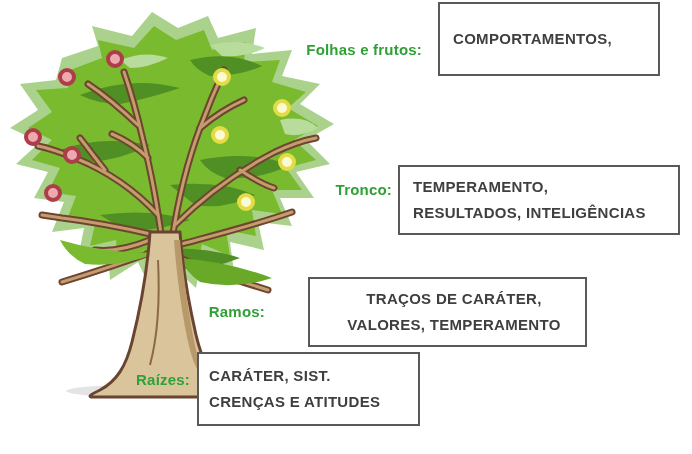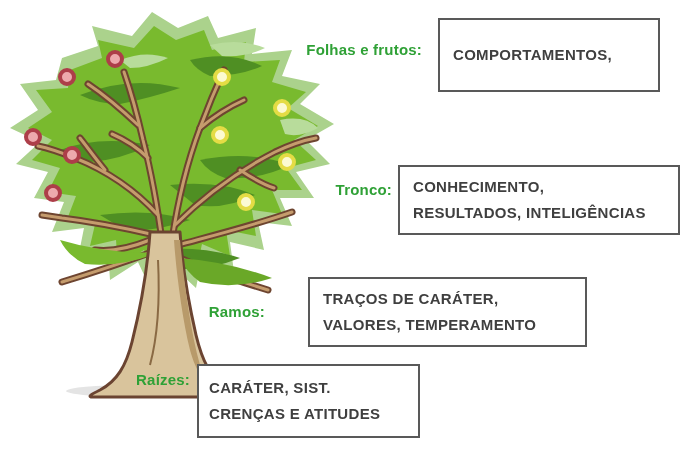--- a/index.html
+++ b/index.html
@@ -25,7 +25,7 @@
   #label-ramos {left:292px;top:181px;width:100px;}
   #label-tronco{left:165px;top:303px;width:100px;}
   #label-raizes{left:90px; top:371px;width:100px;}
-  #box-folhas{left:438px;top:18px; width:222px;height:74px;}
+  #box-folhas{left:438px;top:2px; width:222px;height:74px;}
   #box-ramos {left:398px;top:165px;width:282px;height:70px;}
   #box-tronco{left:308px;top:277px;width:279px;height:70px;}
   #box-raizes{left:197px;top:364px;width:223px;height:74px;padding-left:10px;}

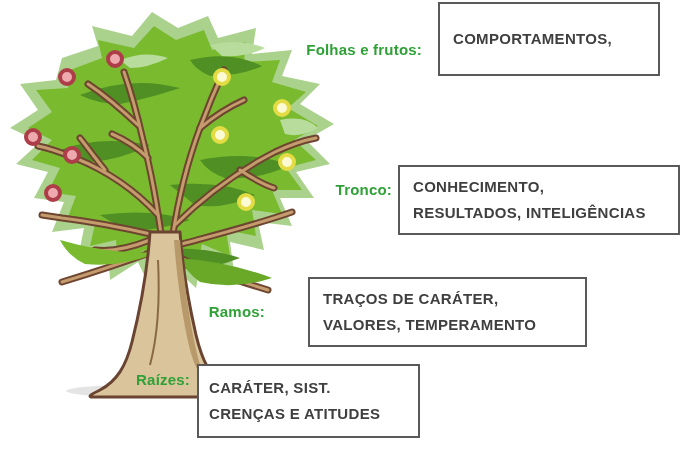--- a/index.html
+++ b/index.html
@@ -140,7 +140,7 @@
   </div>
 
   <div id="box-ramos" class="info-box">
-    <div class="line">CONHECIMENTO,</div>
+    <div class="line">TEMPERAMENTO,</div>
     <div class="line">RESULTADOS, INTELIGÊNCIAS</div>
   </div>
 

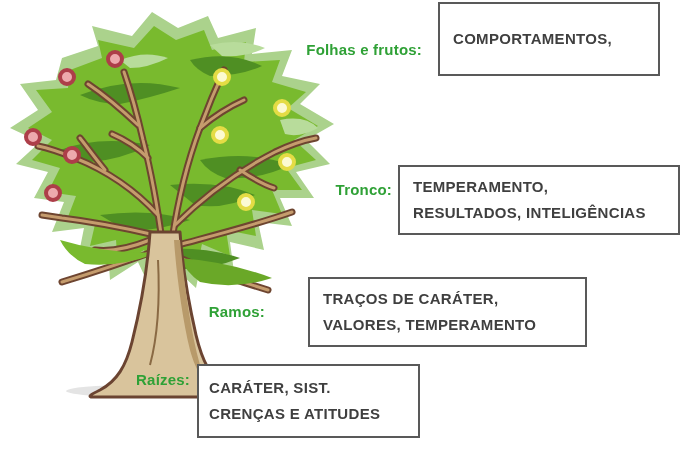--- a/index.html
+++ b/index.html
@@ -27,7 +27,7 @@
   #label-raizes{left:90px; top:371px;width:100px;}
   #box-folhas{left:438px;top:2px; width:222px;height:74px;}
   #box-ramos {left:398px;top:165px;width:282px;height:70px;}
-  #box-tronco{left:308px;top:277px;width:279px;height:70px;}
+  #box-tronco{left:308px;top:277px;width:279px;height:70px;text-align:center;}
   #box-raizes{left:197px;top:364px;width:223px;height:74px;padding-left:10px;}
 </style>
 </head>

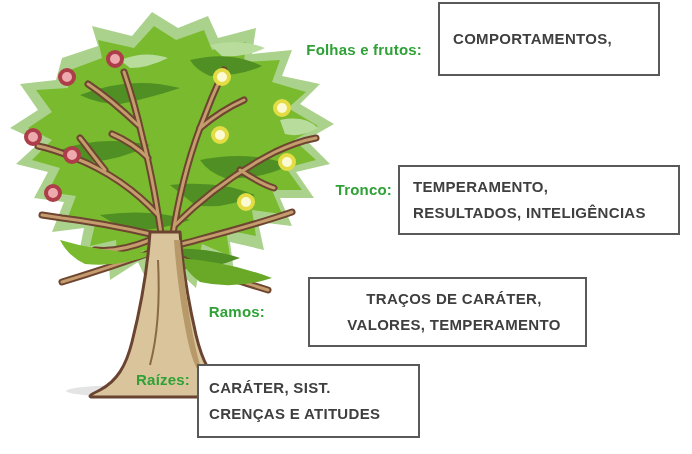--- a/index.html
+++ b/index.html
@@ -28,7 +28,7 @@
   #box-folhas{left:438px;top:2px; width:222px;height:74px;}
   #box-ramos {left:398px;top:165px;width:282px;height:70px;}
   #box-tronco{left:308px;top:277px;width:279px;height:70px;text-align:center;}
-  #box-raizes{left:197px;top:364px;width:223px;height:74px;padding-left:10px;}
+  #box-raizes{left:197px;top:352px;width:223px;height:74px;padding-left:10px;}
 </style>
 </head>
 <body>

